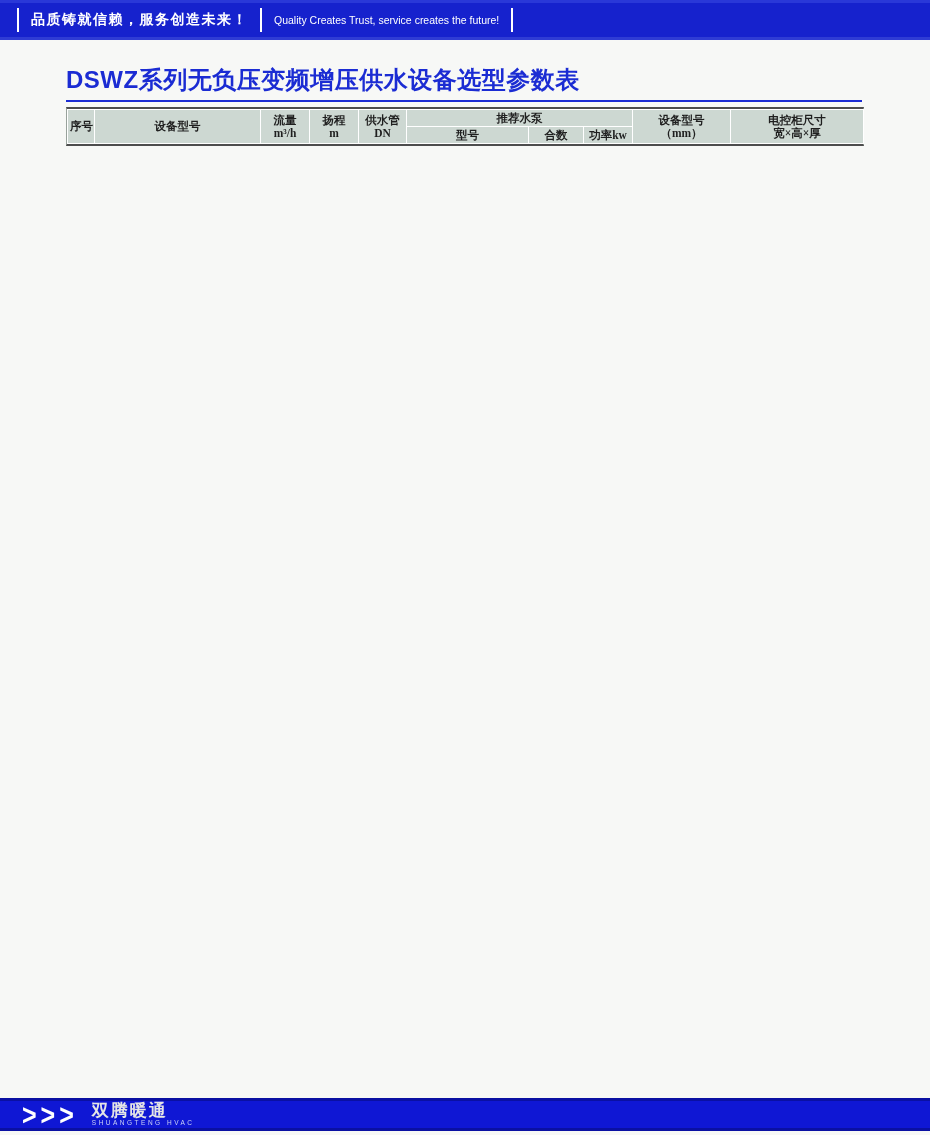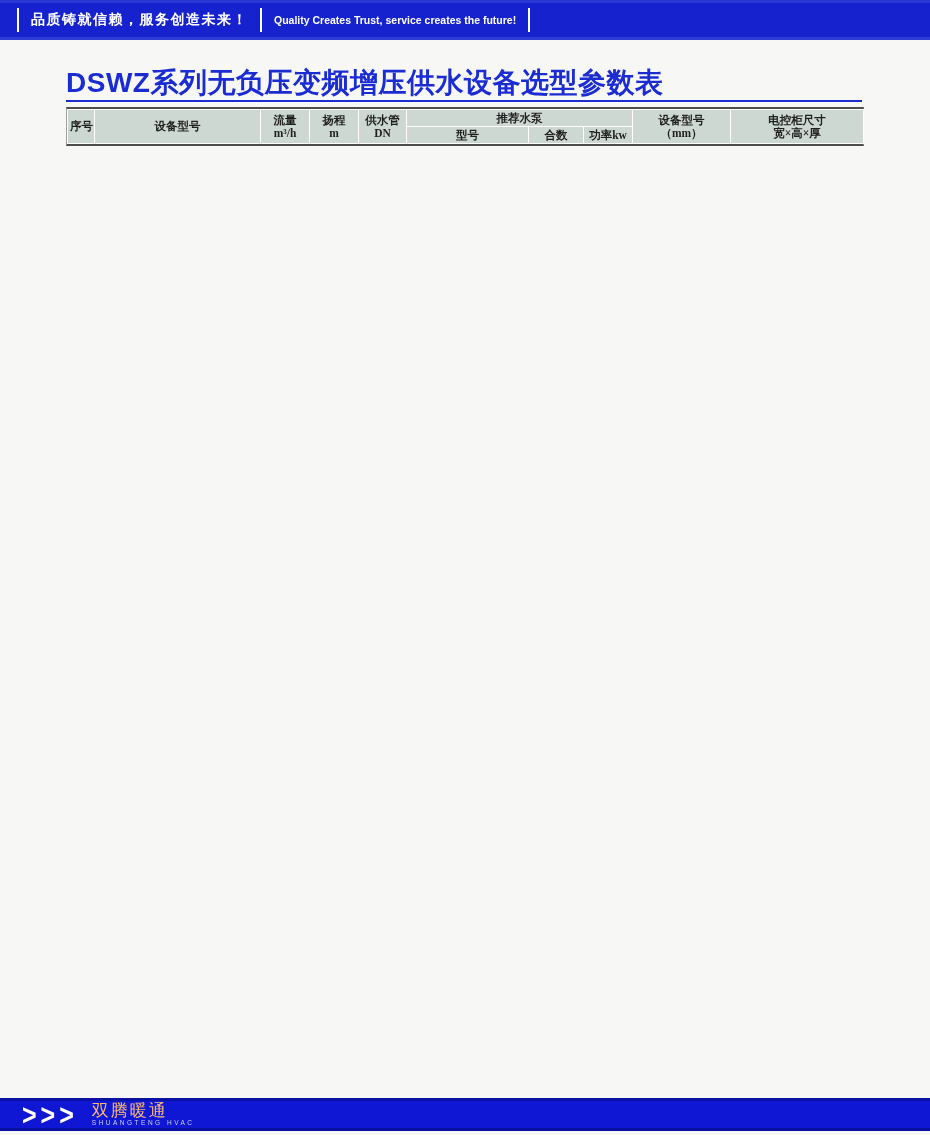--- a/index.html
+++ b/index.html
@@ -16,7 +16,7 @@
   }
   .banner-divider{width:2px;height:24px;background:#ffffff;flex:0 0 auto;}
   .banner-cn{color:#fff;font-weight:bold;font-size:14px;letter-spacing:1.5px;margin:0 12px 0 12px;white-space:nowrap;}
-  .banner-en{color:#fff;font-size:10.5px;margin:12px 12px;white-space:nowrap;font-weight:bold;}
+  .banner-en{color:#fff;font-size:10.5px;margin:12px 12px;white-space:nowrap;}
   .banner-spacer{width:17px;flex:0 0 auto;}
   
   .page-title{

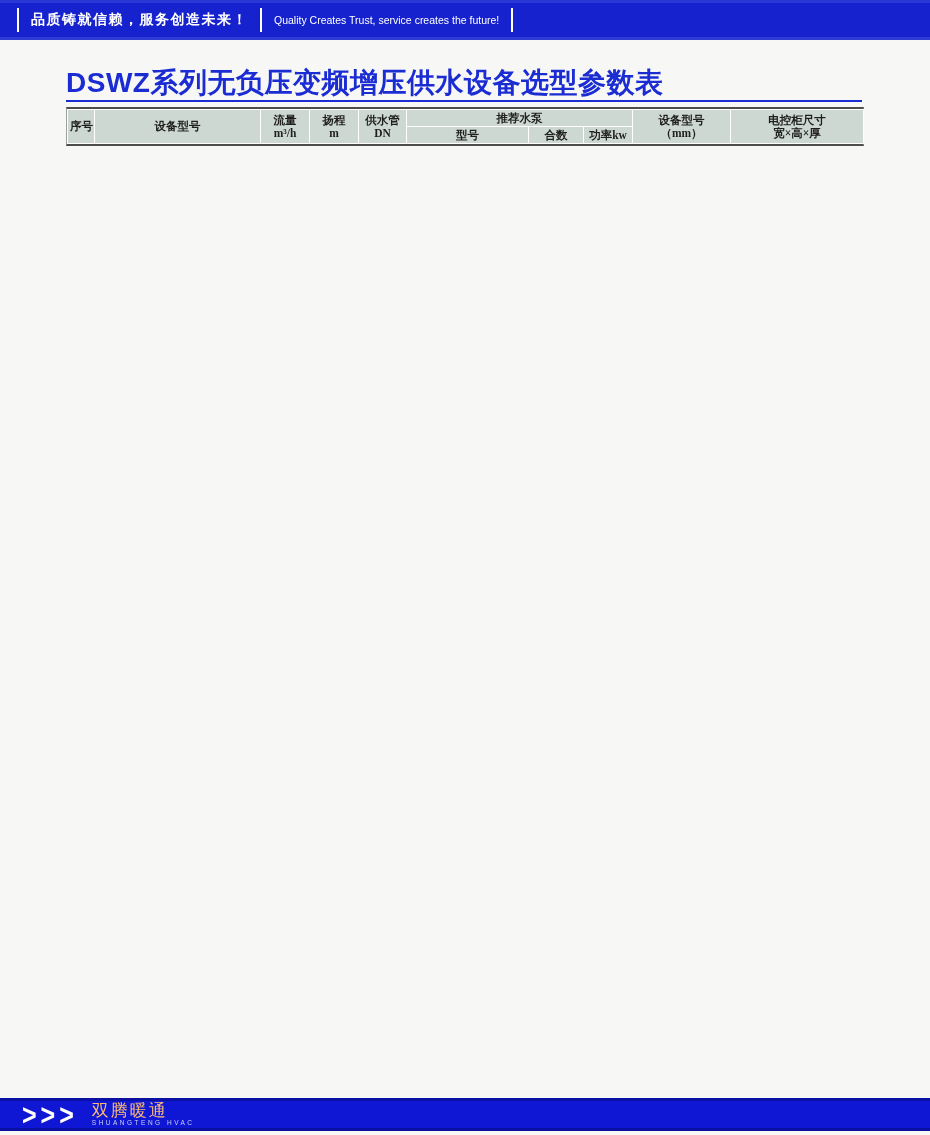--- a/index.html
+++ b/index.html
@@ -21,7 +21,7 @@
   
   .page-title{
     position:absolute;left:66px;top:64px;width:800px;
-    color:#1b2cd3;font-size:28px;font-weight:bold;letter-spacing:0.5px;
+    color:#1b2cd3;font-size:24px;font-weight:bold;letter-spacing:0.5px;
   }
   .title-rule{position:absolute;left:66px;top:100px;width:796px;height:2px;background:#1b2cd3;}
   

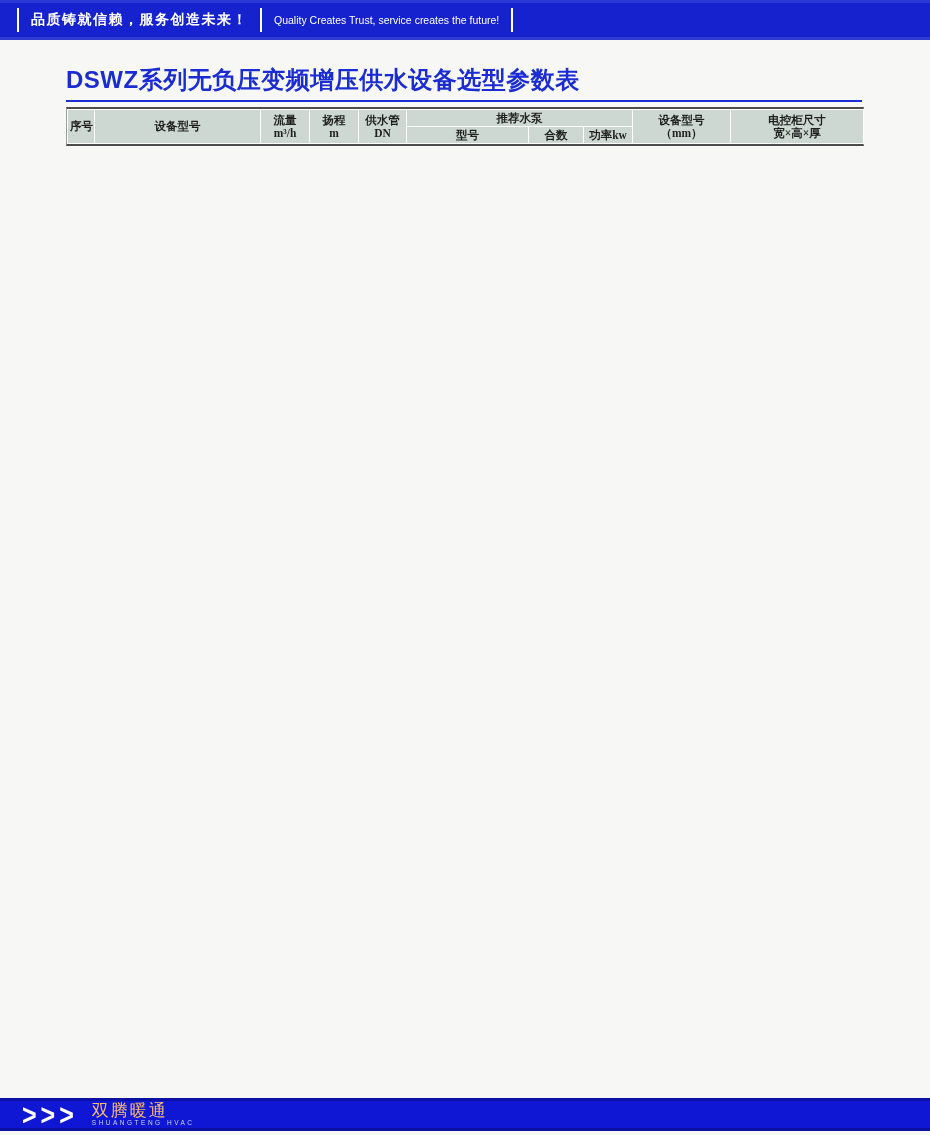--- a/index.html
+++ b/index.html
@@ -52,7 +52,7 @@
     margin-left:22px;line-height:20px;transform:scaleY(1.15);
   }
   .footer-brand{margin-left:14px;display:flex;flex-direction:column;}
-  .brand-cn{color:#fdba74;font-size:17px;font-weight:normal;letter-spacing:2px;line-height:16px;}
+  .brand-cn{color:#e5e5e5;font-size:17px;font-weight:bold;letter-spacing:2px;line-height:16px;}
   .brand-en{color:#cdd3f5;font-size:6.5px;letter-spacing:2.5px;line-height:8px;}
 </style>
 </head>

